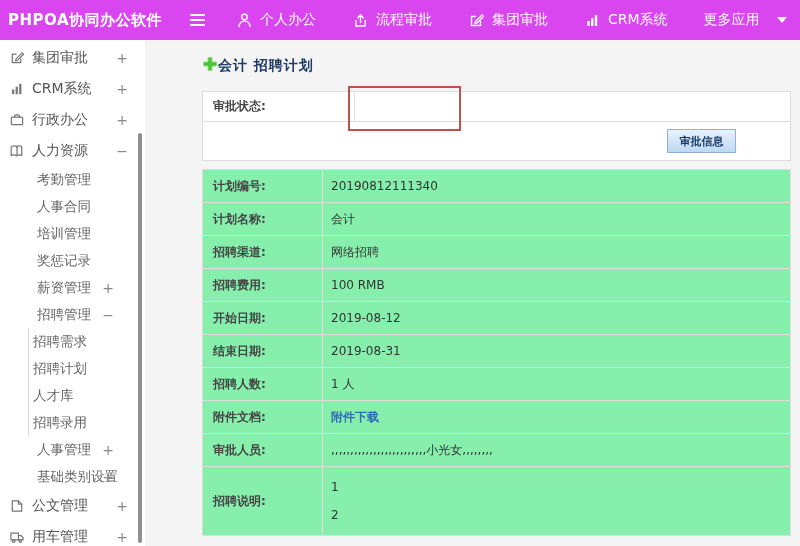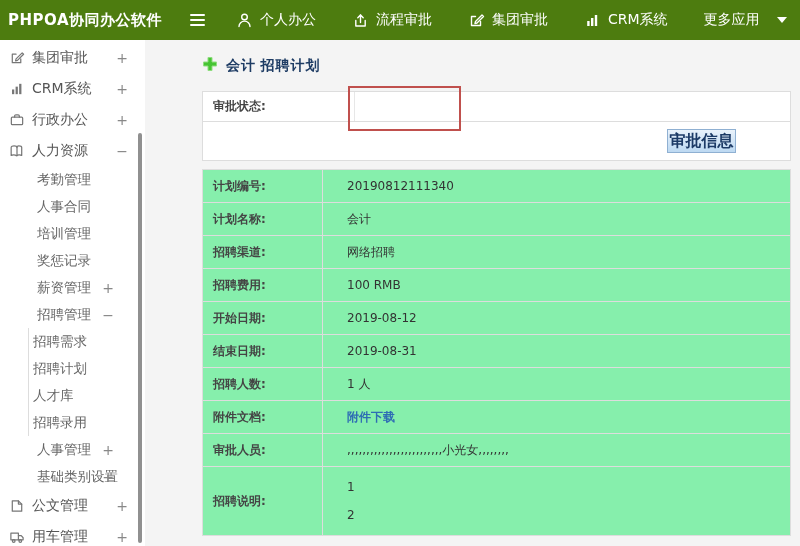--- a/index.html
+++ b/index.html
@@ -7,7 +7,7 @@
   body { font-family:"DejaVu Sans","Liberation Sans",sans-serif; background:#f4f4f4; position:relative; }
 
   
-  .navbar { height:40px; background:#4d7c0f; display:flex; align-items:center; color:#fff; }
+  .navbar { height:40px; background:#d946ef; display:flex; align-items:center; color:#fff; }
   .brand { font-size:15px; font-weight:bold; padding-left:8px; width:190px; letter-spacing:.5px; white-space:nowrap; }
   .hamburger { width:20px; display:flex; flex-direction:column; gap:3px; cursor:pointer; margin-right:26px; }
   .hamburger span { display:block; height:2px; background:#fff; border-radius:1px; width:15px; }

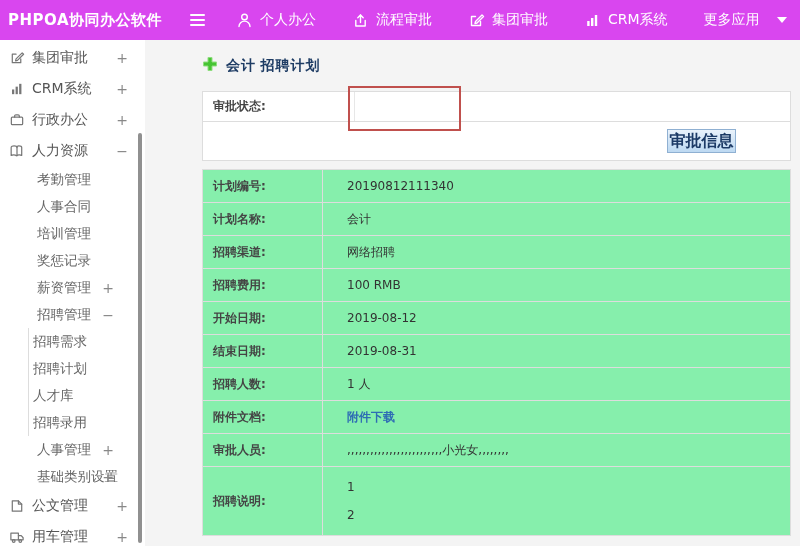--- a/index.html
+++ b/index.html
@@ -34,7 +34,7 @@
 
   
   .content { flex:1; position:relative; }
-  .page-header { display:flex; align-items:center; gap:8px; margin:16px 0 0 57px;font-family:Liberation Serif, serif; }
+  .page-header { display:flex; align-items:center; margin:16px 0 0 57px; }
   .page-title { font-size:14px; font-weight:bold; color:#1e3c64; letter-spacing:1px; }
 
   .approval-box { position:relative; margin:15px 0 0 57px; width:589px; background:#fff; border:1px solid #ddd; }

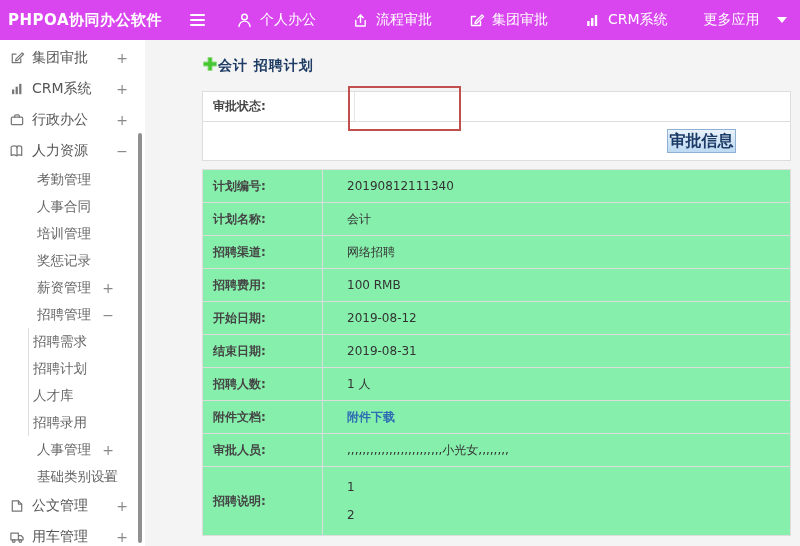--- a/index.html
+++ b/index.html
@@ -45,7 +45,7 @@
   .radio.checked::after { content:''; position:absolute; left:2px; top:2px; right:2px; bottom:2px; border-radius:50%; background:#3c3c3c; }
   .radio-label { font-size:12px; font-weight:bold; color:#333; margin-right:6px; }
   .approval-row2 { height:38px; display:flex; align-items:center; justify-content:flex-end; padding-right:54px; }
-  .approve-btn { width:69px; height:24px; background:linear-gradient(#e9f2fb,#bdd9f2); border:1px solid #8fb0d2; color:#1c3a66; font-weight:bold; font-size:16px; font-family:inherit; cursor:pointer; }
+  .approve-btn { width:69px; height:24px; background:linear-gradient(#e9f2fb,#bdd9f2); border:1px solid #8fb0d2; color:#1c3a66; font-weight:bold; font-size:11px; font-family:inherit; cursor:pointer; }
   .red-annotation { position:absolute; left:145px; top:-6px; width:113px; height:45px; border:2px solid #c0504d; pointer-events:none; }
 
   .detail-table { margin:8px 0 0 57px; width:589px; border-collapse:collapse; background:#86efac; font-size:12px; }

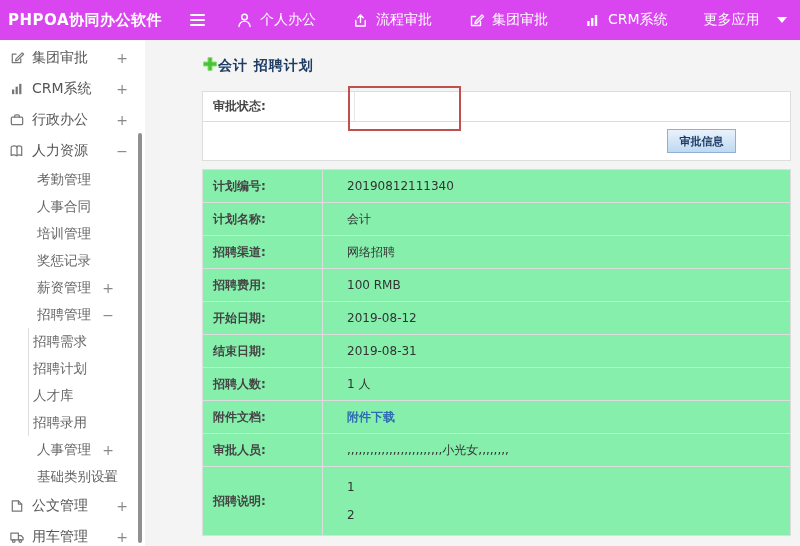--- a/index.html
+++ b/index.html
@@ -51,7 +51,7 @@
   .detail-table { margin:8px 0 0 57px; width:589px; border-collapse:collapse; background:#86efac; font-size:12px; }
   .detail-table td { border:1px solid #ddd; height:33px; vertical-align:middle; }
   .detail-table td.f-label { width:120px; padding-left:10px; font-weight:bold; color:#444; }
-  .detail-table td.f-value { padding-left:24px; color:#333; }
+  .detail-table td.f-value { padding-left:8px; color:#333; }
   .detail-table tr.desc-row td { height:69px; }
   .link { color:#2e6db4; font-weight:bold; cursor:pointer; }
   .desc-line { line-height:22px; padding:4px 0; }

